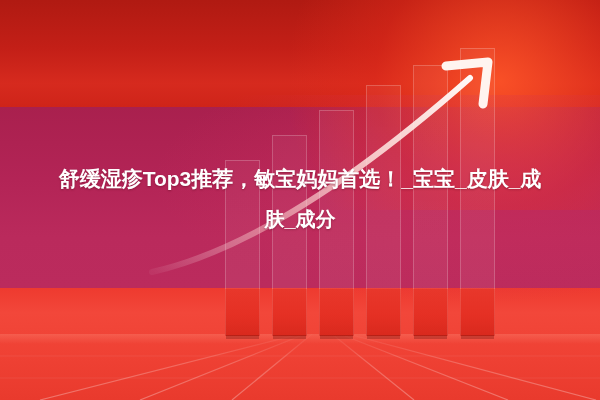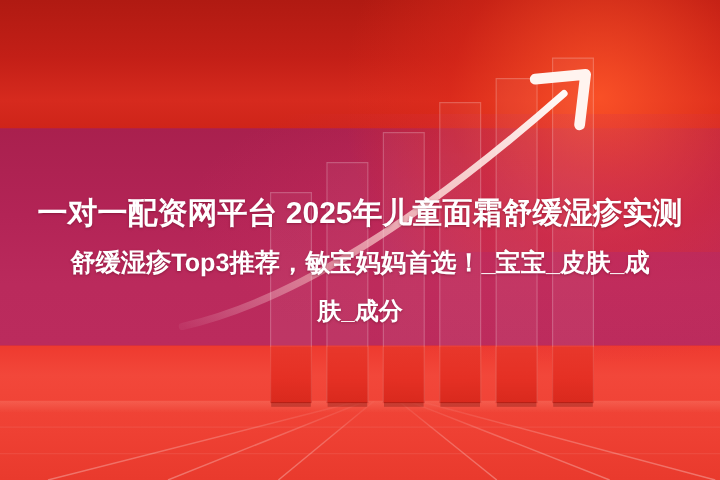--- a/index.html
+++ b/index.html
@@ -168,7 +168,6 @@
   </svg>
 
   <div class="title">
-    <span class="ln ln1">一对一配资网平台 2025年儿童面霜舒缓湿疹实测</span>
     <span class="ln ln2">舒缓湿疹Top3推荐，敏宝妈妈首选！_宝宝_皮肤_成</span>
     <span class="ln ln3">肤_成分</span>
   </div>

